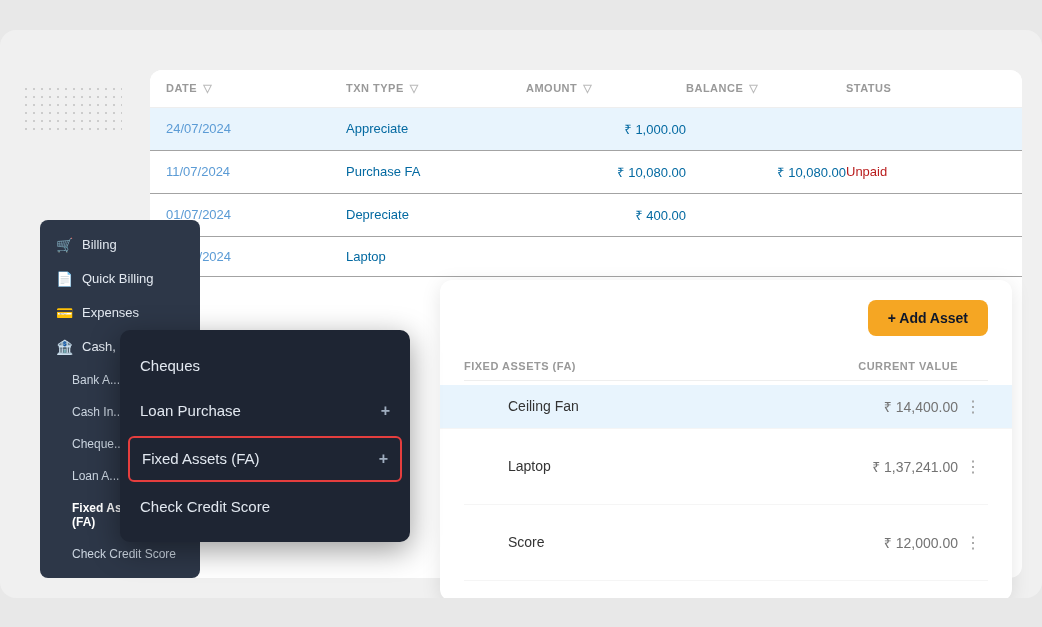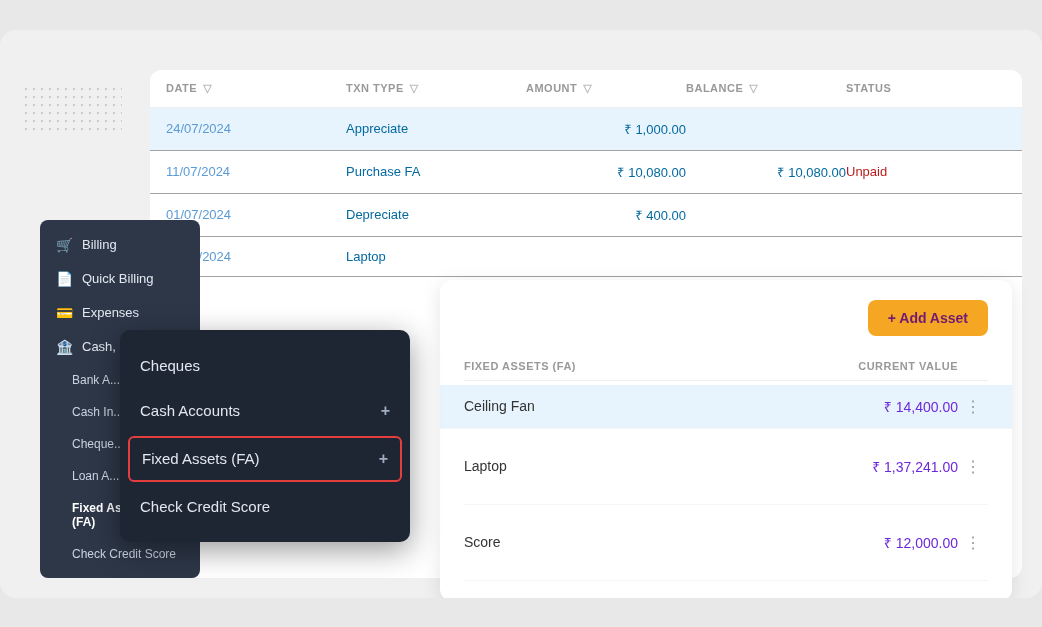--- a/index.html
+++ b/index.html
@@ -205,7 +205,7 @@
 
     .add-asset-btn {
       background: #f5a623;
-      color: #701a75;
+      color: #0f172a;
       border: none;
       padding: 10px 20px;
       border-radius: 8px;

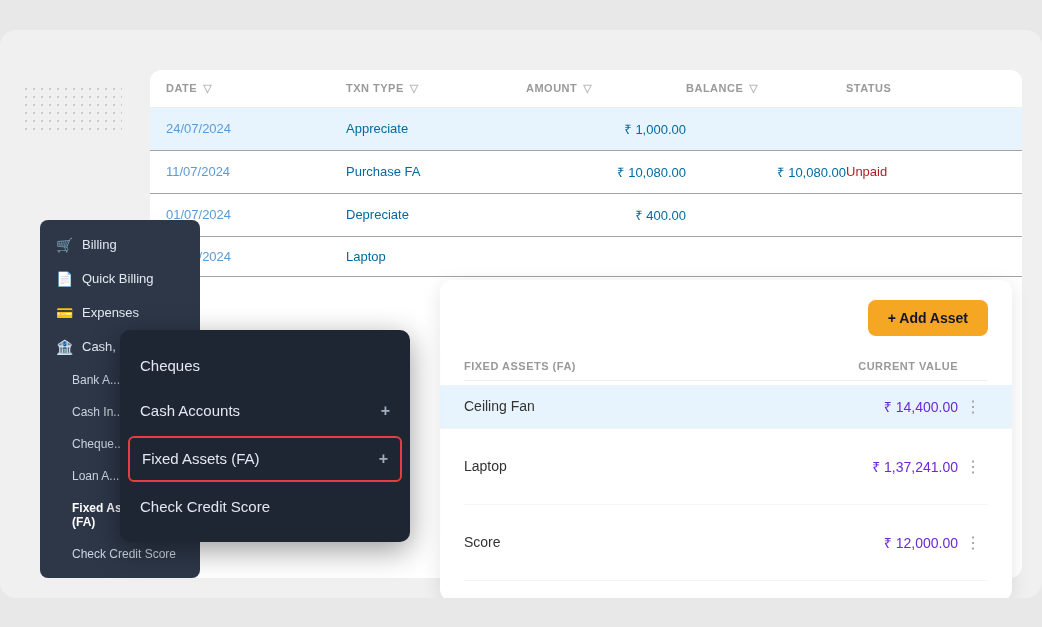--- a/index.html
+++ b/index.html
@@ -372,7 +372,7 @@
       <span>Cheques</span>
     </div>
     <div class="dropdown-item" style="display:flex; justify-content:space-between; align-items:center;">
-      <span>Cash Accounts</span>
+      <span>Loan Purchase</span>
       <span class="plus-icon">+</span>
     </div>
     <div class="dropdown-item selected" style="display:flex; justify-content:space-between; align-items:center;">

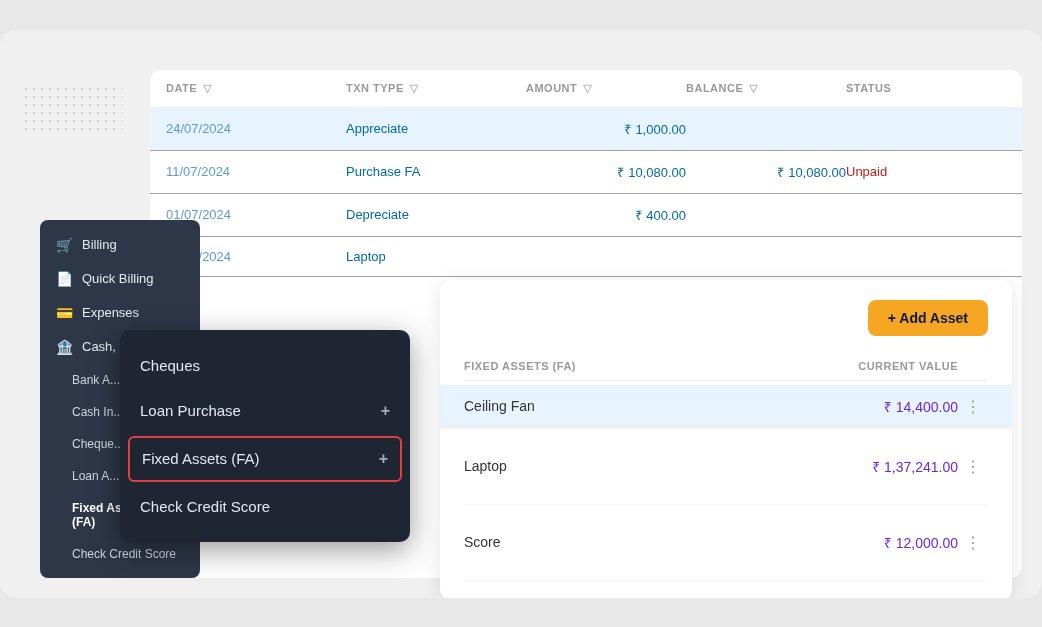--- a/index.html
+++ b/index.html
@@ -251,6 +251,7 @@
     .asset-name {
       font-size: 14px;
       color: #333;
+      margin-left: 44px;
     }
 
     .asset-value {

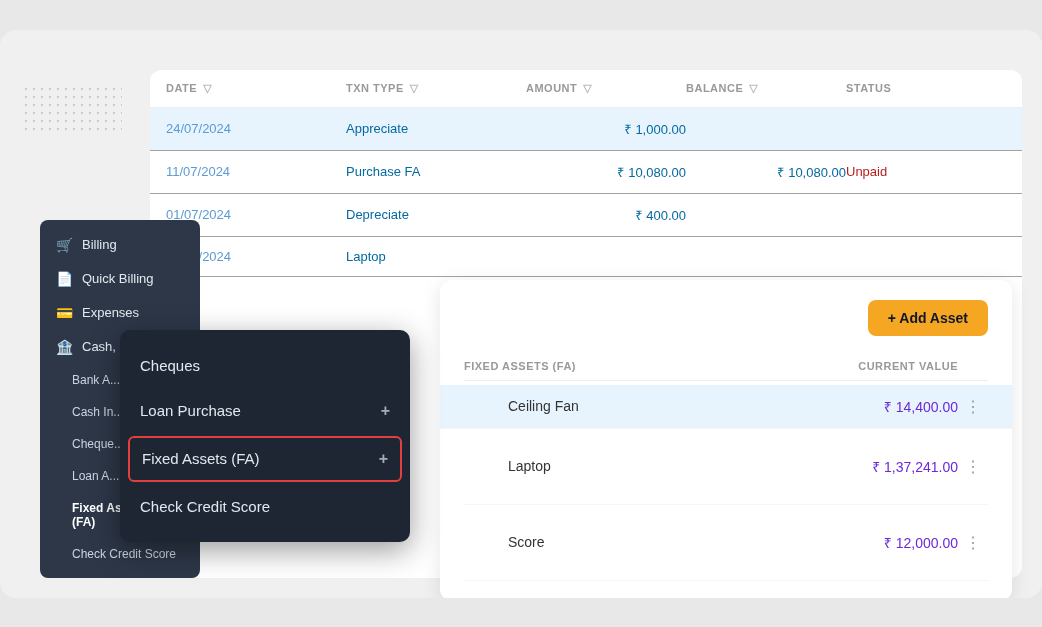--- a/index.html
+++ b/index.html
@@ -256,7 +256,7 @@
 
     .asset-value {
       font-size: 14px;
-      color: #6d28d9;
+      color: #737373;
       text-align: right;
     }
 

